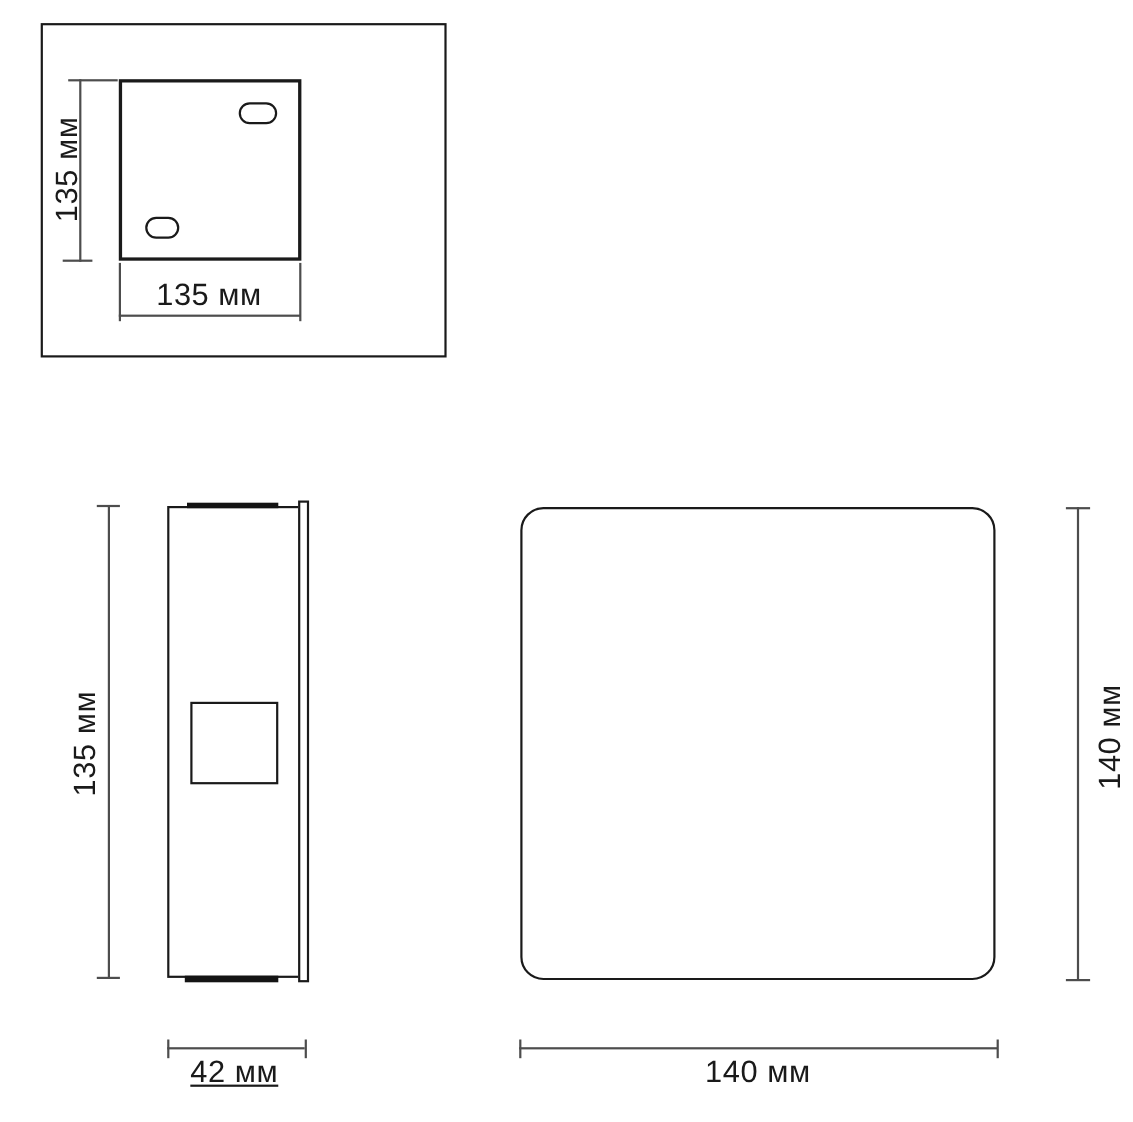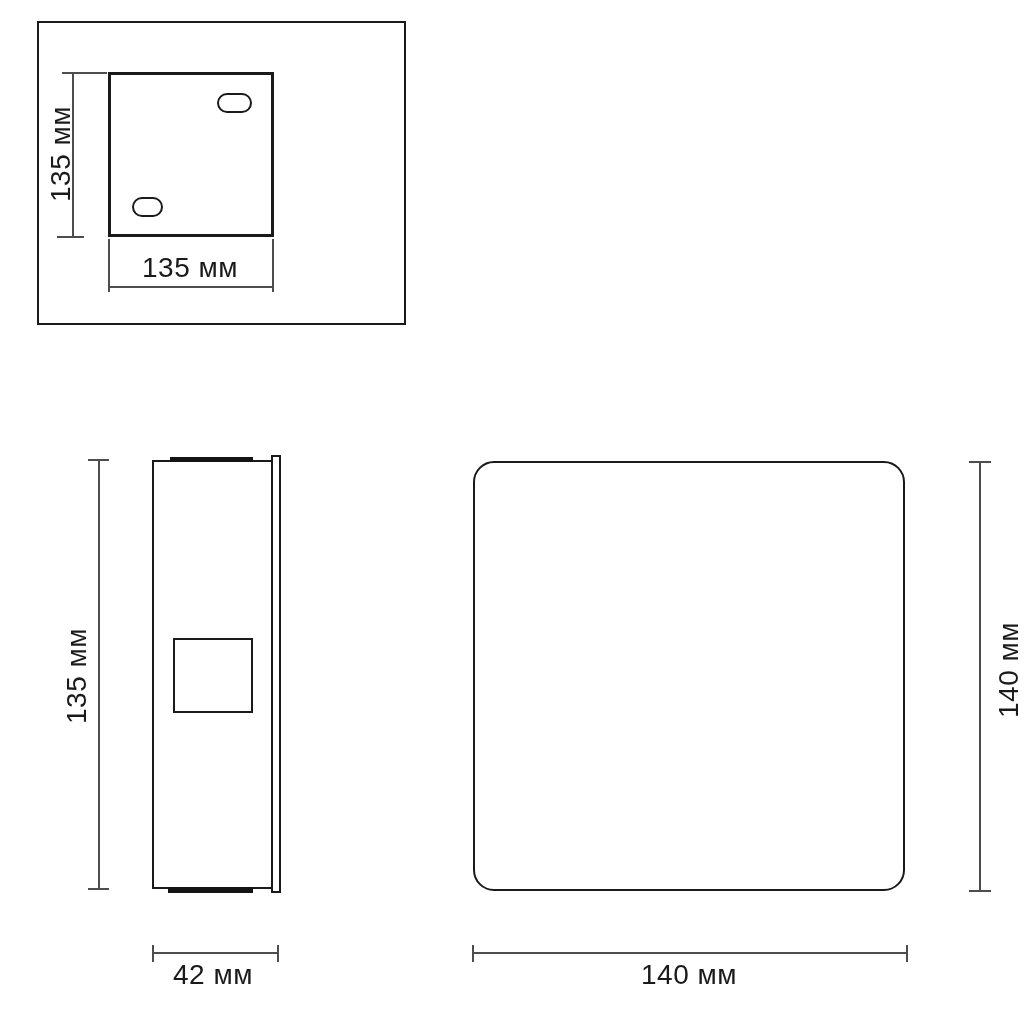--- a/index.html
+++ b/index.html
@@ -76,7 +76,7 @@
     <div class="tick-v abs" style="left:152px;top:945px;height:17px;"></div>
     <div class="tick-v abs" style="left:277px;top:945px;height:17px;"></div>
     <div class="dline-h abs" style="left:152px;top:952px;width:125px;"></div>
-    <div class="dim-label" style="left:153px;top:960px;width:120px;">42 мм</div>
+    <div class="dim-label" style="left:153px;top:960px;width:120px;text-decoration:underline;">42 мм</div>
   </div>
 
   <div class="shape" style="left:473px;top:461px;width:432px;height:430px;border-width:2.5px;border-radius:21px;"></div>

